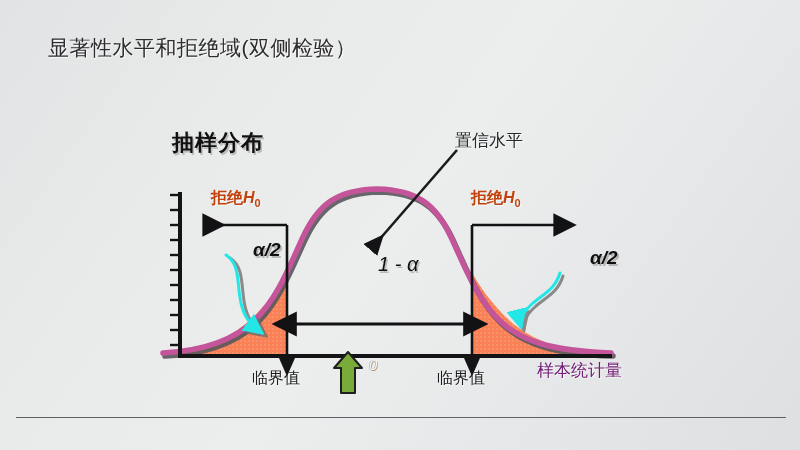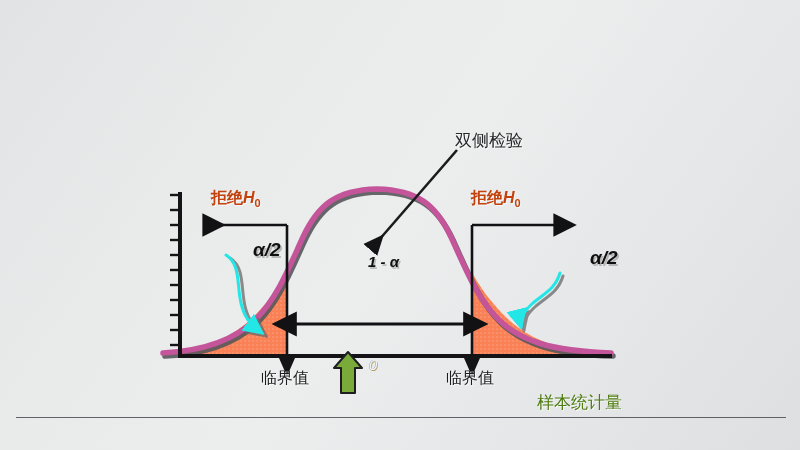--- a/index.html
+++ b/index.html
@@ -121,6 +121,7 @@
 
 <div id="slide">
 
+  <div id="slide-title">显著性水平和拒绝域(双侧检验）</div>
 
   <div id="bottom-rule"></div>
 

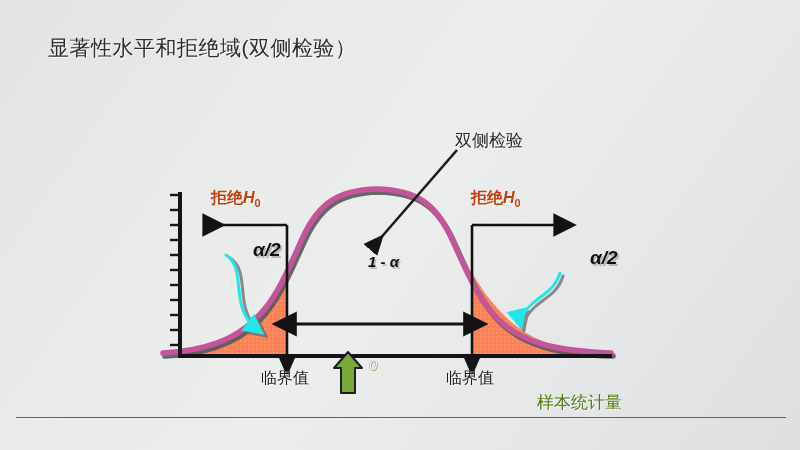--- a/index.html
+++ b/index.html
@@ -233,6 +233,7 @@
     </svg>
   </div>
 
+  <div class="lbl lbl-sampling">抽样分布</div>
 
   <div class="lbl lbl-reject" id="reject-left">
     <span>拒绝</span><span class="ital">H</span><sub>0</sub>

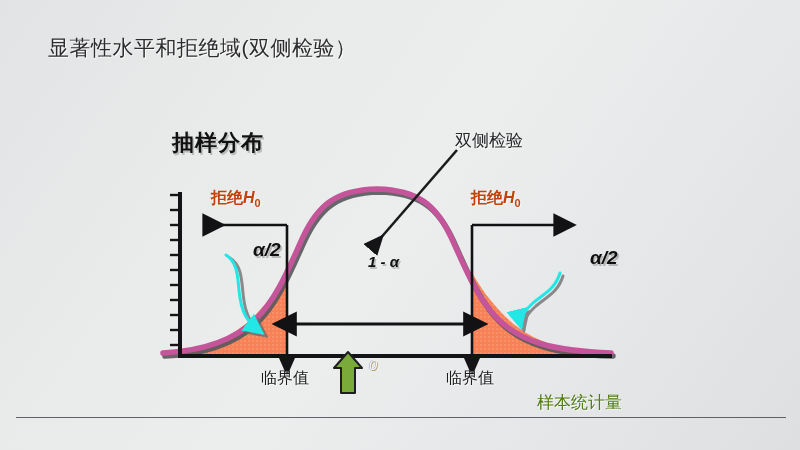--- a/index.html
+++ b/index.html
@@ -246,7 +246,7 @@
   <div class="lbl lbl-alpha2" id="alpha-left">α/2</div>
   <div class="lbl lbl-alpha2" id="alpha-right">α/2</div>
 
-  <div class="lbl" id="conf-level">双侧检验</div>
+  <div class="lbl" id="conf-level">置信水平</div>
 
   <div class="lbl" id="one-minus-alpha">1 - α</div>
 

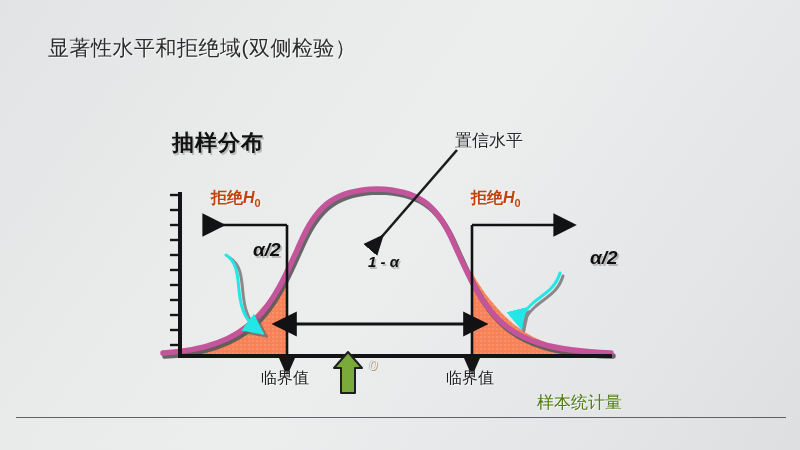--- a/index.html
+++ b/index.html
@@ -86,9 +86,9 @@
     text-shadow: 1px 1px 0 rgba(255,255,255,0.75);
   }
   #one-minus-alpha {
-    left: 368px; top: 254px;
-    font-size: 15px;
-    font-weight: bold;
+    left: 378px; top: 254px;
+    font-size: 20px;
+    font-weight: normal;
     font-style: italic;
     color: #0f0f10;
     text-shadow: 1.6px 1.6px 0 rgba(165,165,165,0.7);

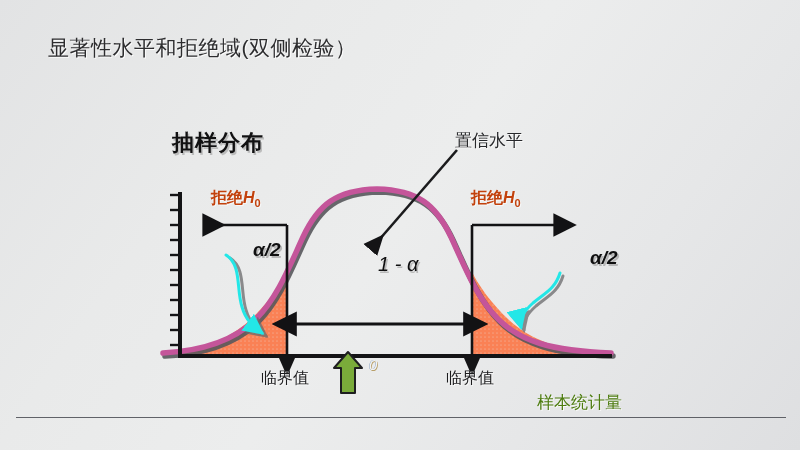--- a/index.html
+++ b/index.html
@@ -97,7 +97,6 @@
     font-size: 16px;
     color: #1c1c1e;
     text-shadow: 1px 1px 0 rgba(255,255,255,0.7);
-    margin-left: 9px;
   }
   #critical-left  { left: 252px; top: 370px; }
   #critical-right { left: 437px; top: 370px; }

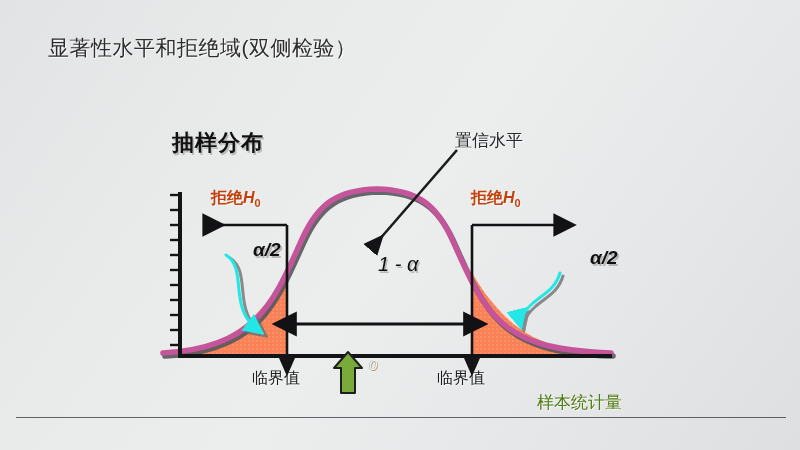--- a/index.html
+++ b/index.html
@@ -103,9 +103,8 @@
   #axis-label-x {
     left: 537px; top: 362px;
     font-size: 17px;
-    color: #4d7c0f;
+    color: #701a75;
     text-shadow: 1px 1px 0 rgba(255,255,255,0.7);
-    margin-top: 32px;
   }
   #zero-label {
     left: 369px; top: 357px;

